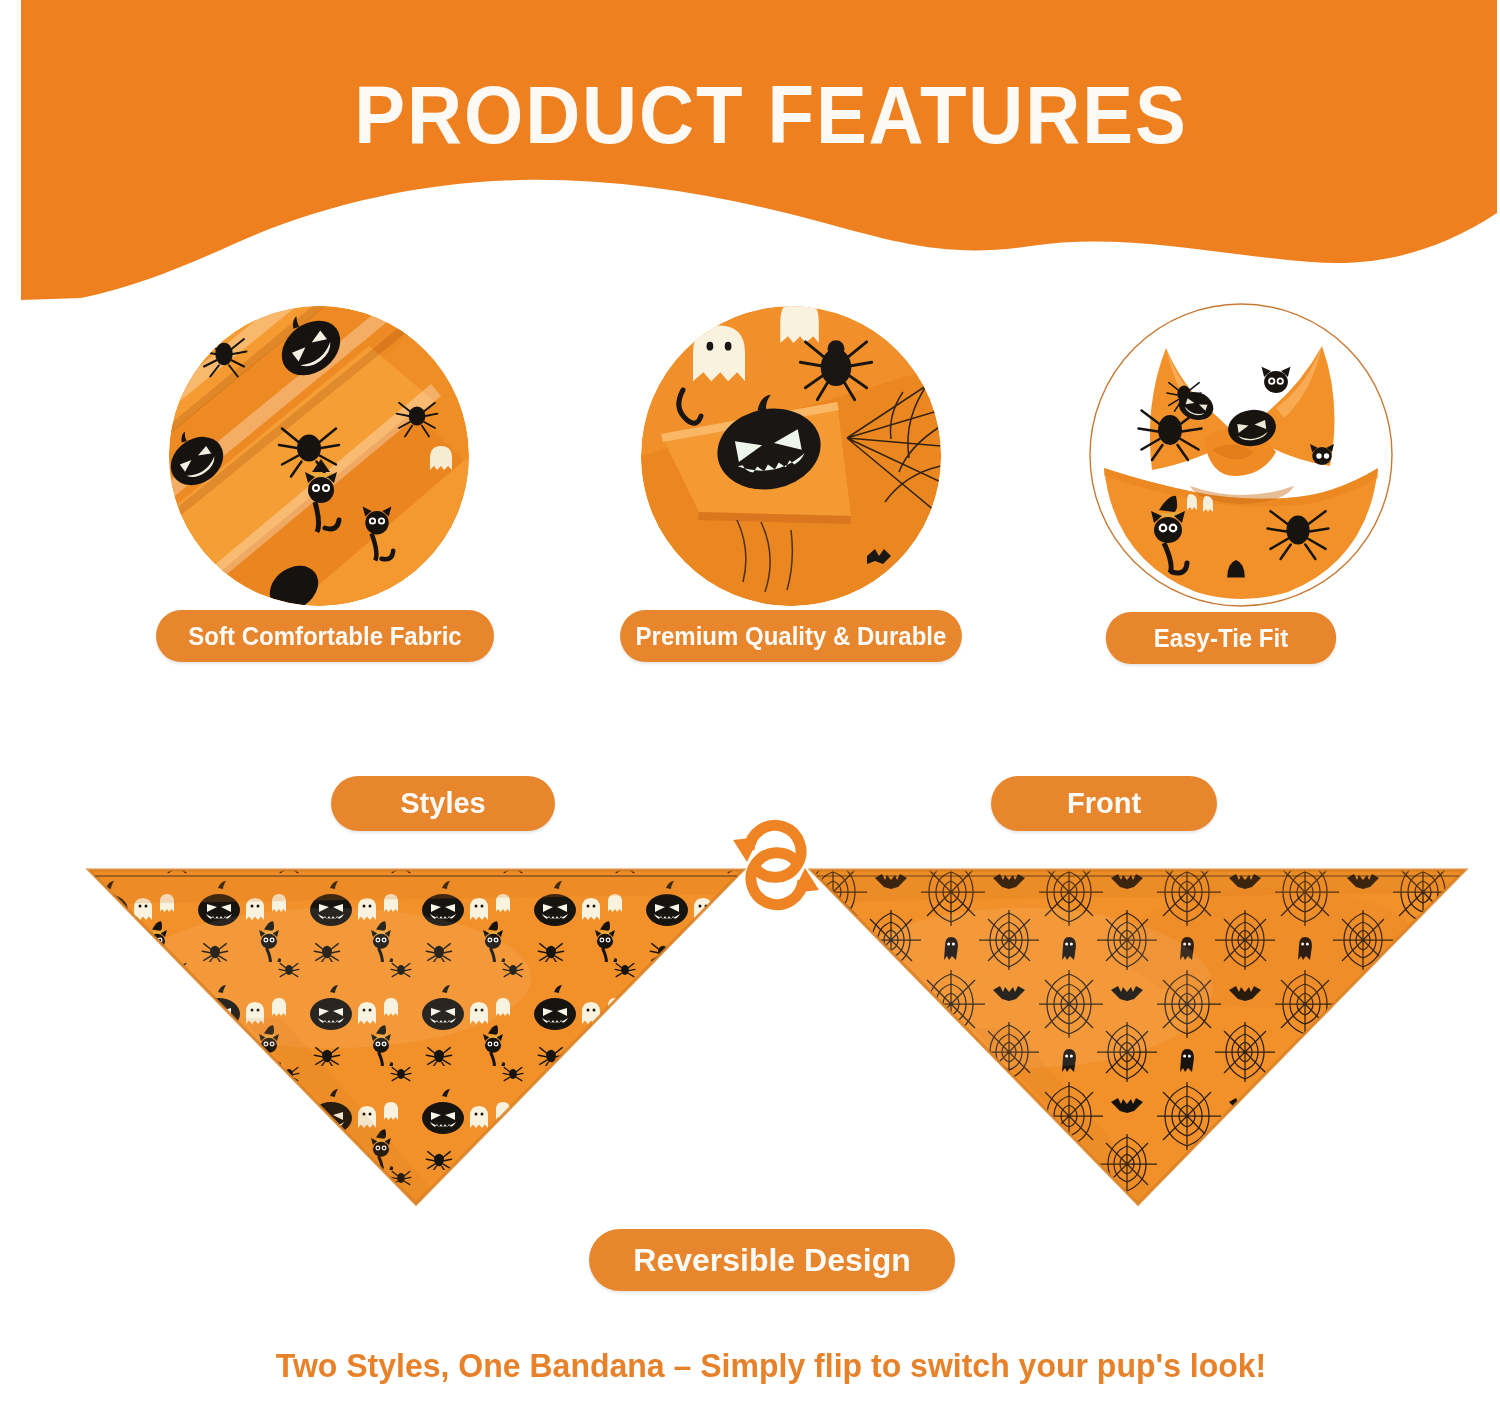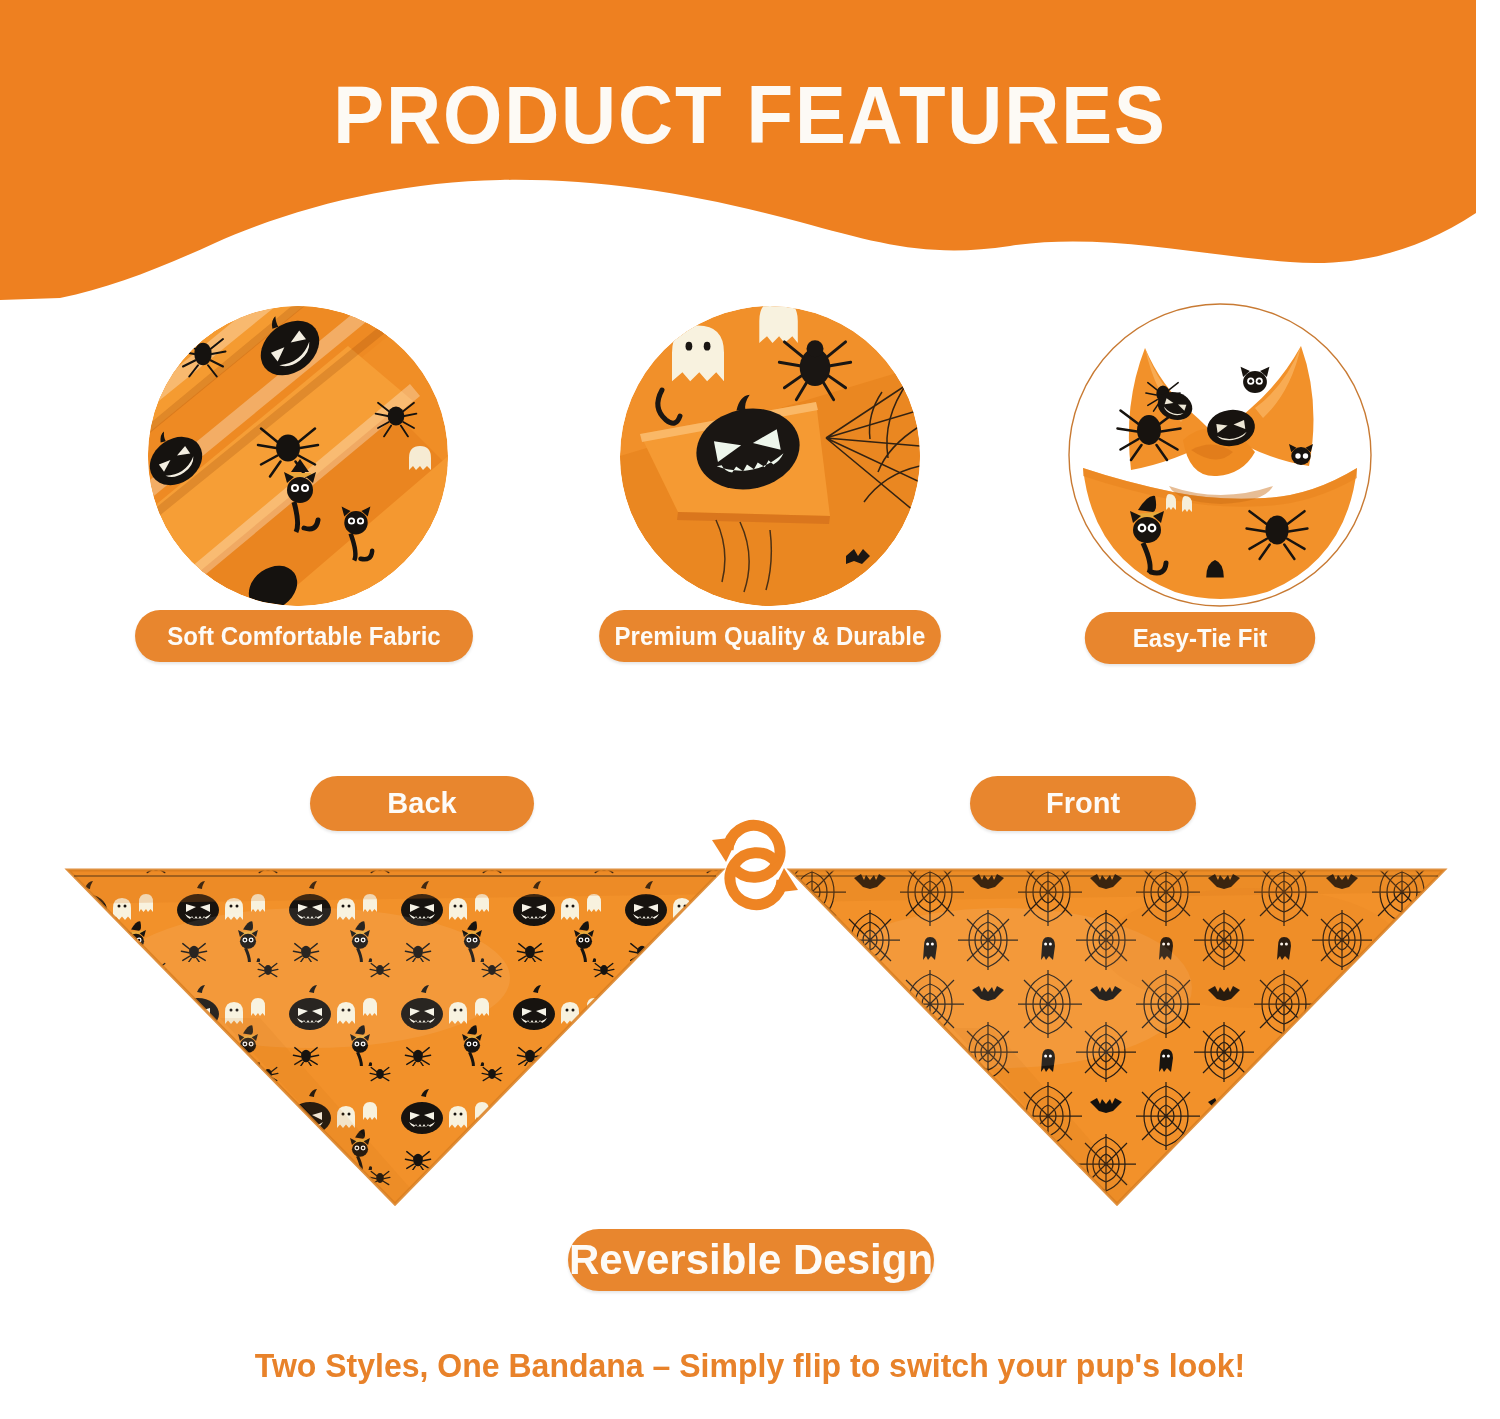--- a/index.html
+++ b/index.html
@@ -16,6 +16,7 @@
     height: 1419px;
     background: #ffffff;
     overflow: hidden;
+    margin-left: 21px;
   }
 
   

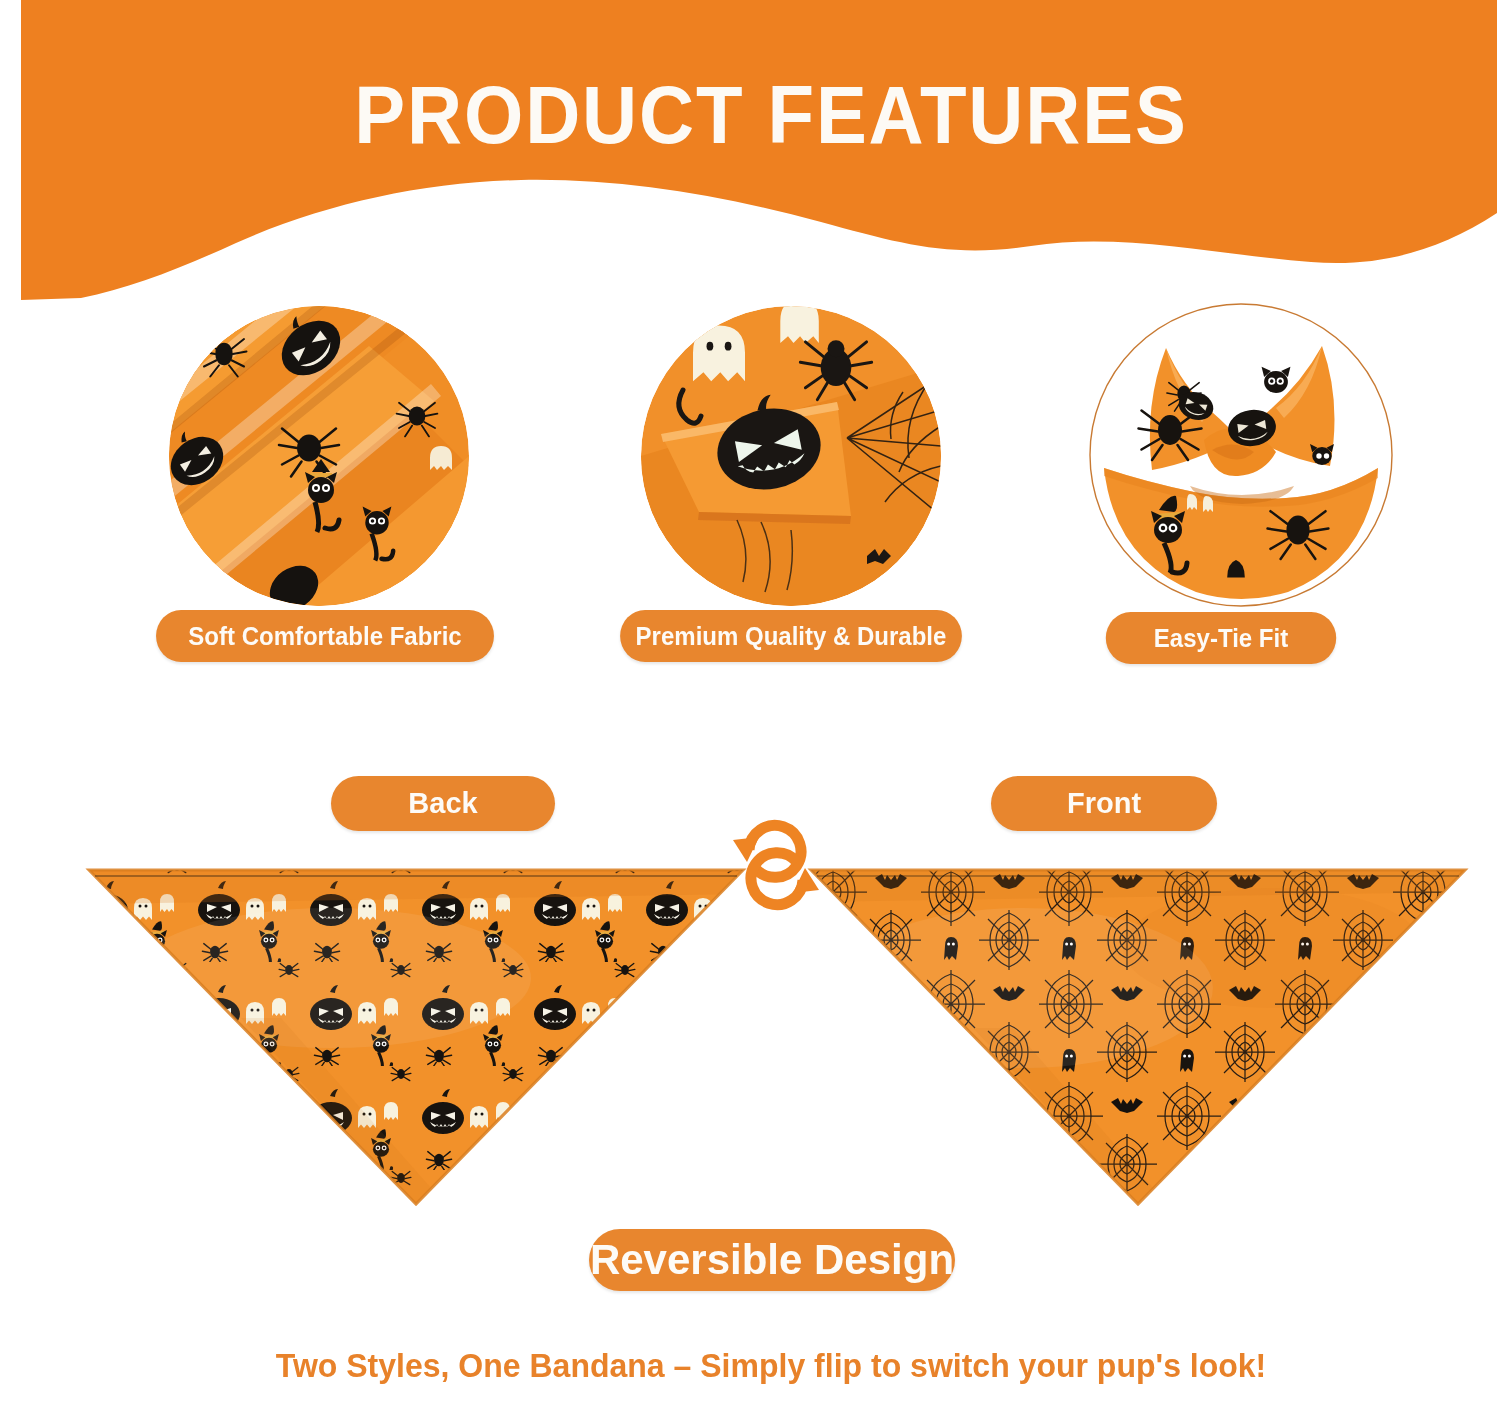--- a/index.html
+++ b/index.html
@@ -427,7 +427,7 @@
   </div>
 
   <div class="pill pill-side" style="left:310px; top:776px; width:224px;">
-    <span>Back</span>
+    <span>Styles</span>
   </div>
   <div class="pill pill-side" style="left:970px; top:776px; width:226px;">
     <span>Front</span>

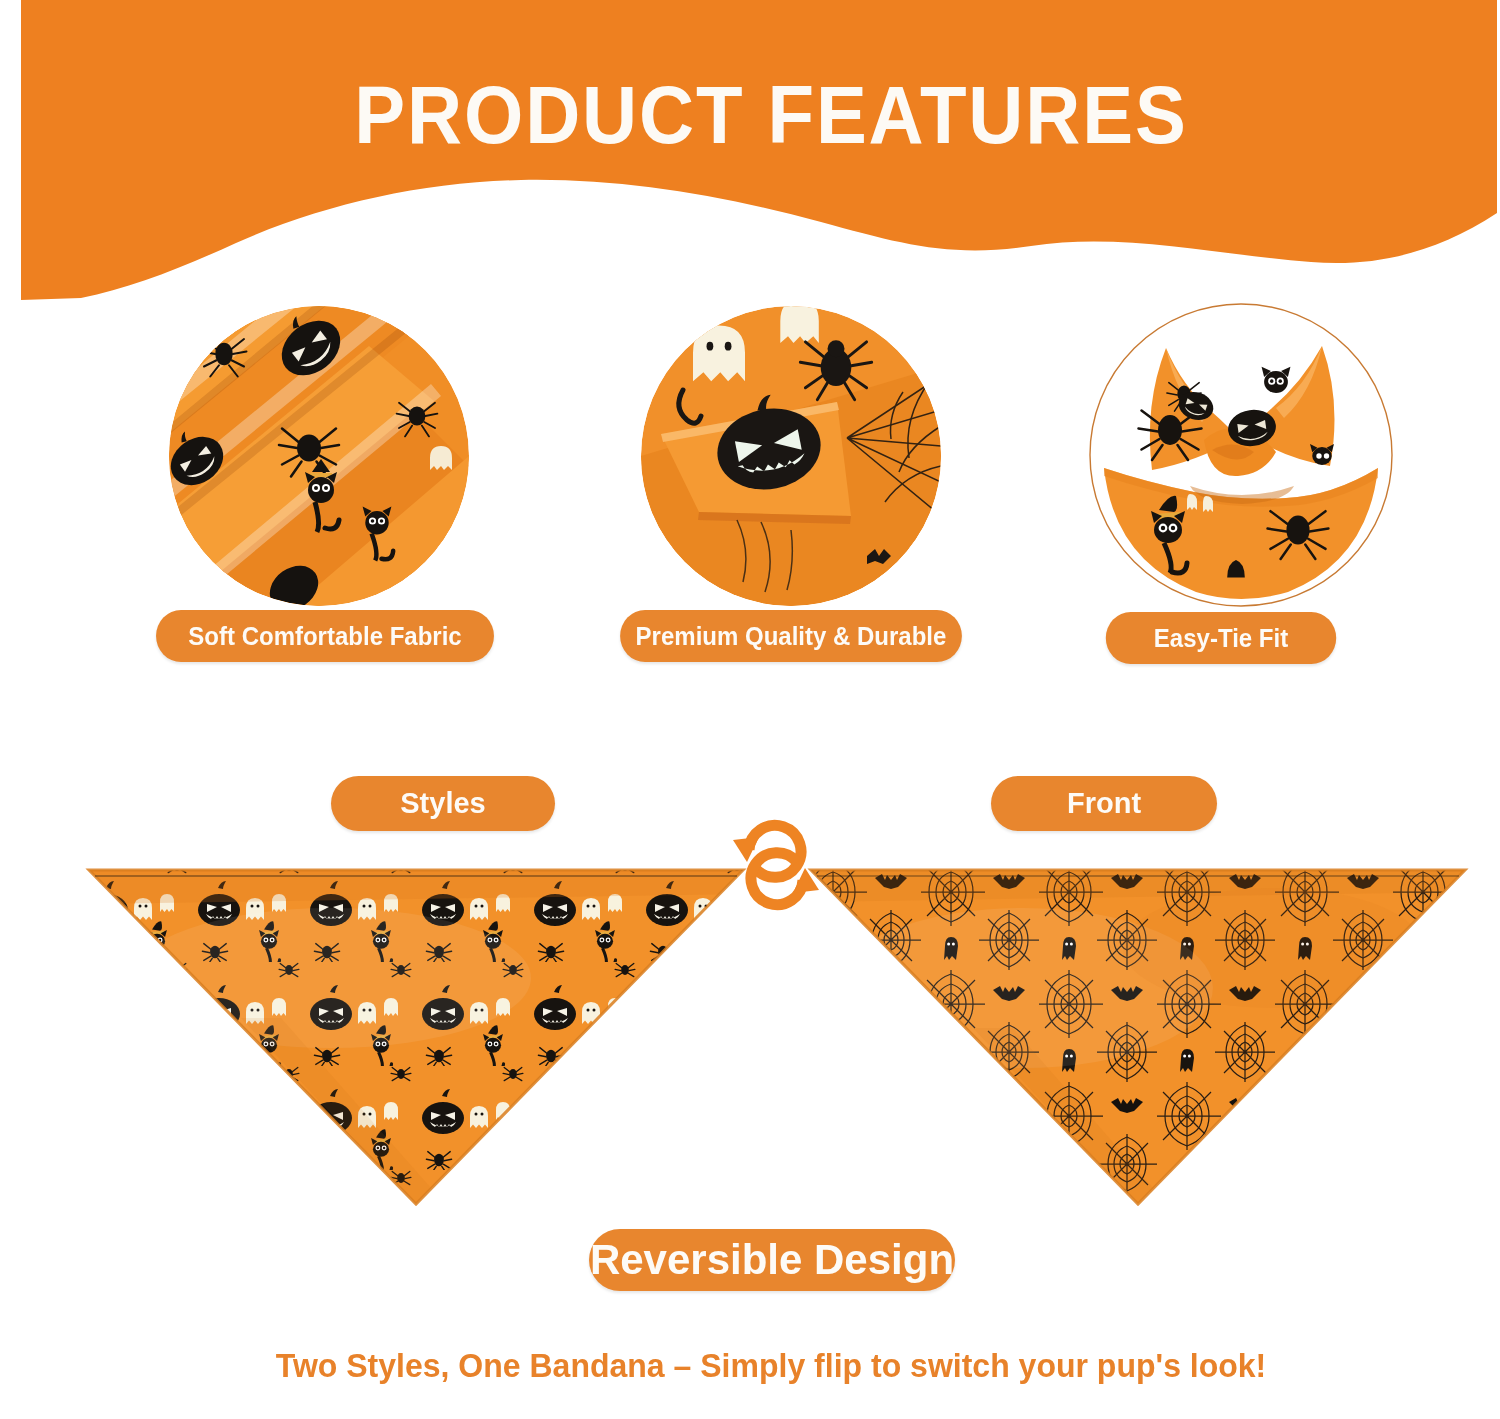--- a/index.html
+++ b/index.html
@@ -75,7 +75,7 @@
   }
   .pill-feature { height: 52px; font-size: 25px; transform: scaleX(0.96); }
   .pill-side    { height: 55px; font-size: 29px; }
-  .pill-bottom  { height: 62px; font-size: 42px; }
+  .pill-bottom  { height: 62px; font-size: 32px; }
 
   
   .bandana {

